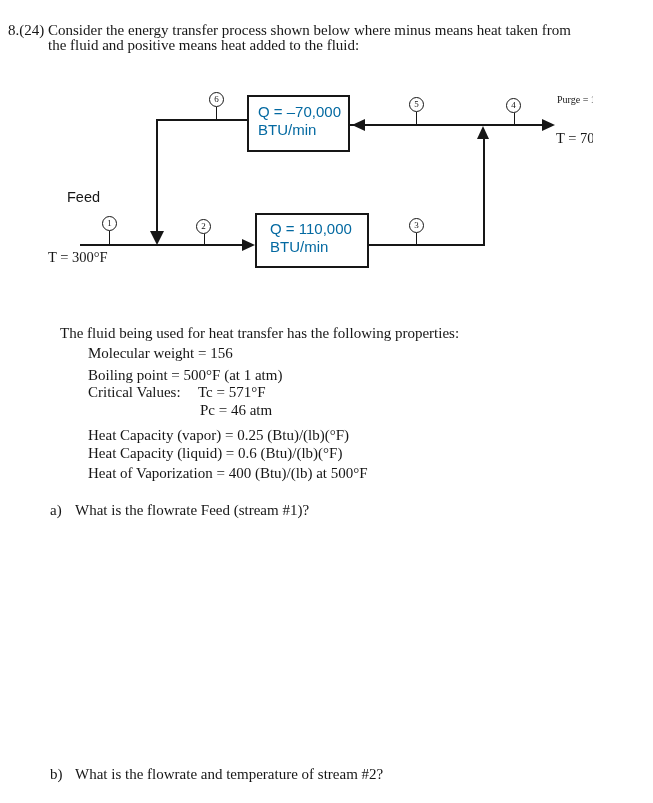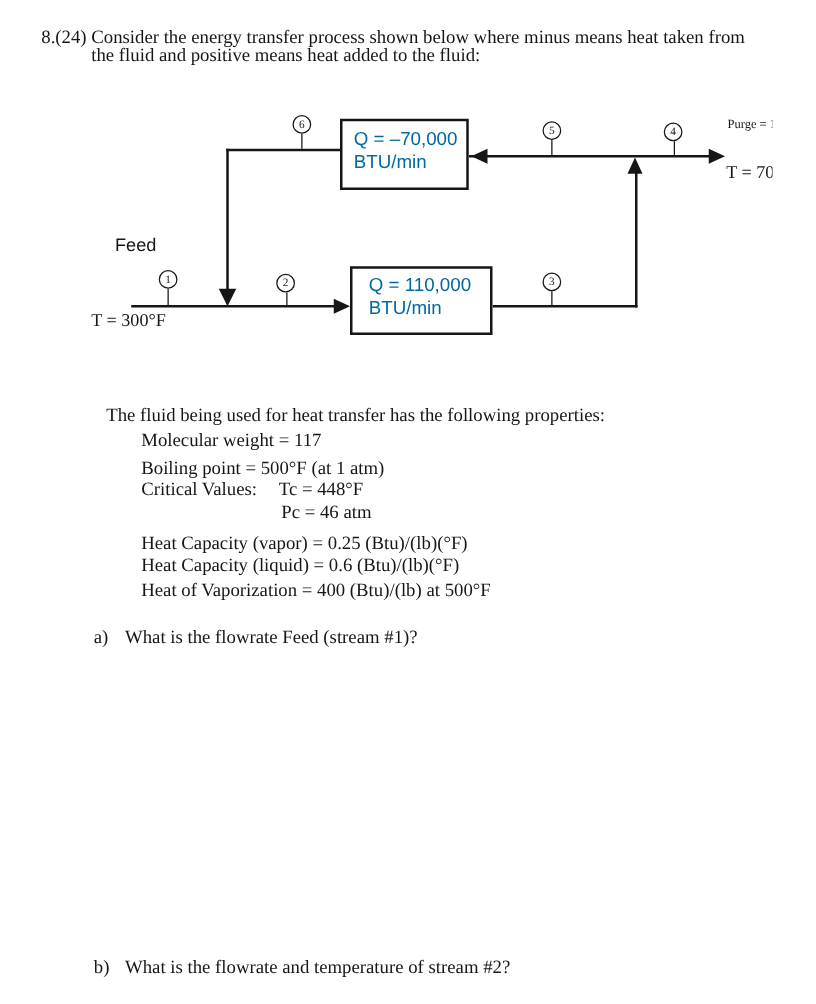--- a/index.html
+++ b/index.html
@@ -7,7 +7,6 @@
     position:relative; width:593px; height:803px;
     background:#ffffff; color:#161616; overflow:hidden;
     font-family:"Liberation Serif", serif;
-    margin-left:25px;
   }
   .abs { position:absolute; white-space:nowrap; }
   .serif { font-family:"Liberation Serif", serif; font-size:15px; }

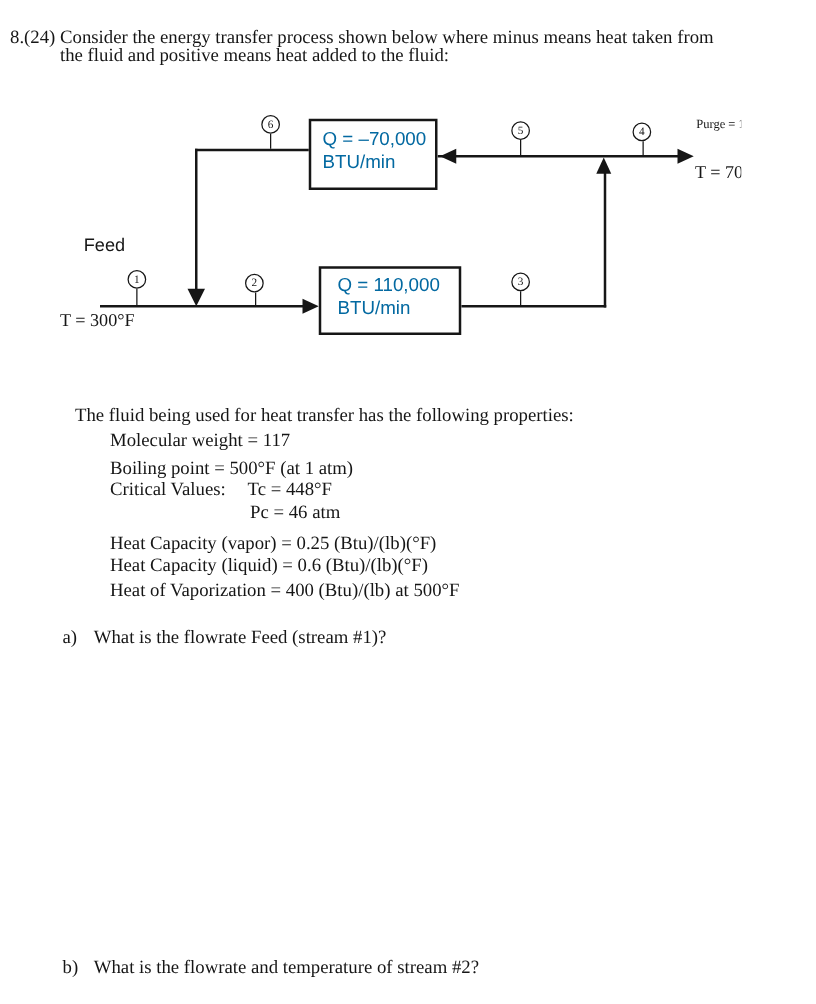--- a/index.html
+++ b/index.html
@@ -105,7 +105,7 @@
   </div>
 
   <div class="abs serif" style="left:60px; top:325px;">The fluid being used for heat transfer has the following properties:</div>
-  <div class="abs serif" style="left:88px; top:345px;">Molecular weight = 117</div>
+  <div class="abs serif" style="left:88px; top:345px;">Molecular weight = 156</div>
   <div class="abs serif" style="left:88px; top:367px;">Boiling point = 500°F (at 1 atm)</div>
   <div class="abs serif" style="left:88px; top:384px;text-align:center;">Critical Values:</div>
   <div class="abs serif" style="left:198px; top:384px;">Tc = 448°F</div>

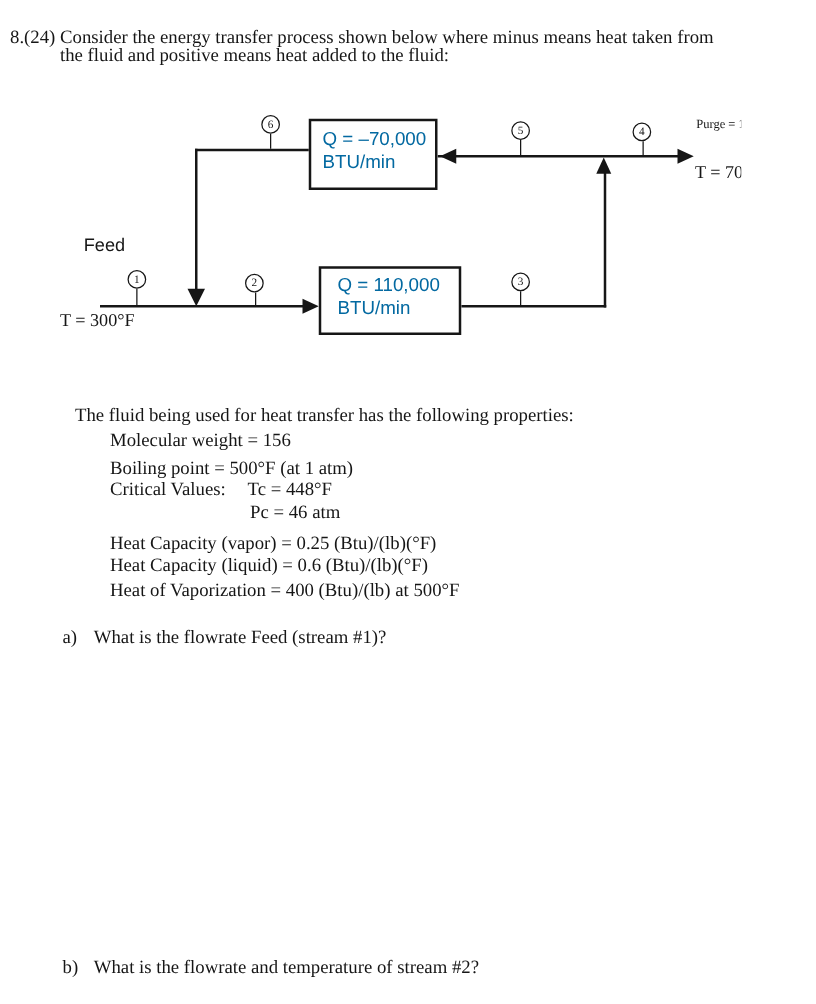--- a/index.html
+++ b/index.html
@@ -108,7 +108,7 @@
   <div class="abs serif" style="left:88px; top:345px;">Molecular weight = 156</div>
   <div class="abs serif" style="left:88px; top:367px;">Boiling point = 500°F (at 1 atm)</div>
   <div class="abs serif" style="left:88px; top:384px;text-align:center;">Critical Values:</div>
-  <div class="abs serif" style="left:198px; top:384px;">Tc = 448°F</div>
+  <div class="abs serif" style="left:198px; top:384px;">Tc = 571°F</div>
   <div class="abs serif" style="left:200px; top:402px;">Pc = 46 atm</div>
   <div class="abs serif" style="left:88px; top:427px;">Heat Capacity (vapor) = 0.25 (Btu)/(lb)(°F)</div>
   <div class="abs serif" style="left:88px; top:445px;">Heat Capacity (liquid) = 0.6 (Btu)/(lb)(°F)</div>

